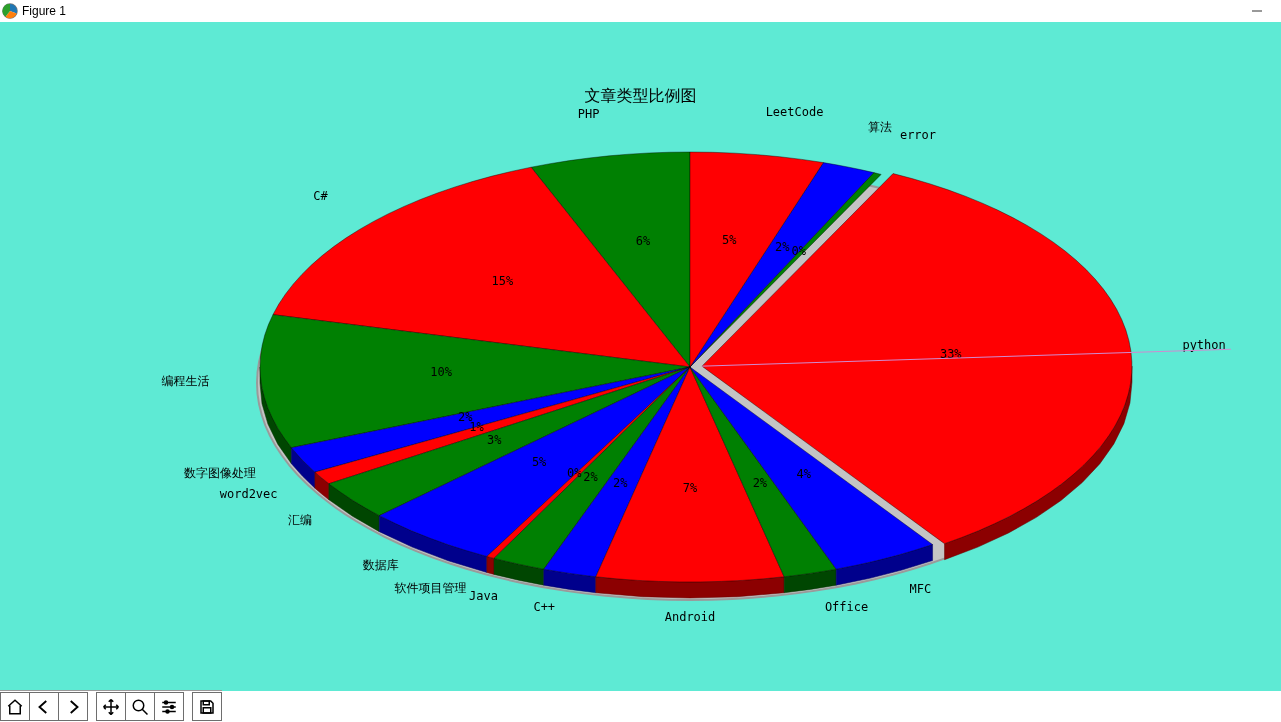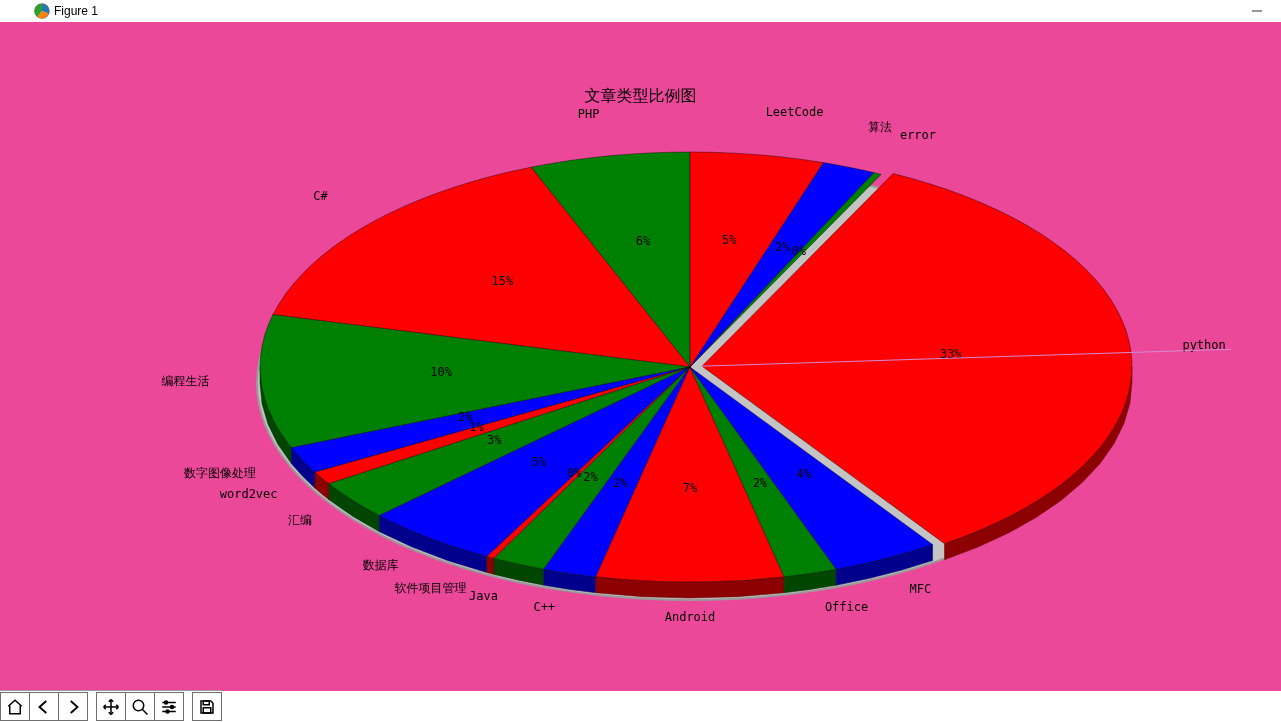--- a/index.html
+++ b/index.html
@@ -20,7 +20,6 @@
     display: flex; align-items: center;
     font-size: 12px;
     color: #000;
-    margin-left: 32px;
   }
   .titlebar .icon {
     width: 16px; height: 16px;

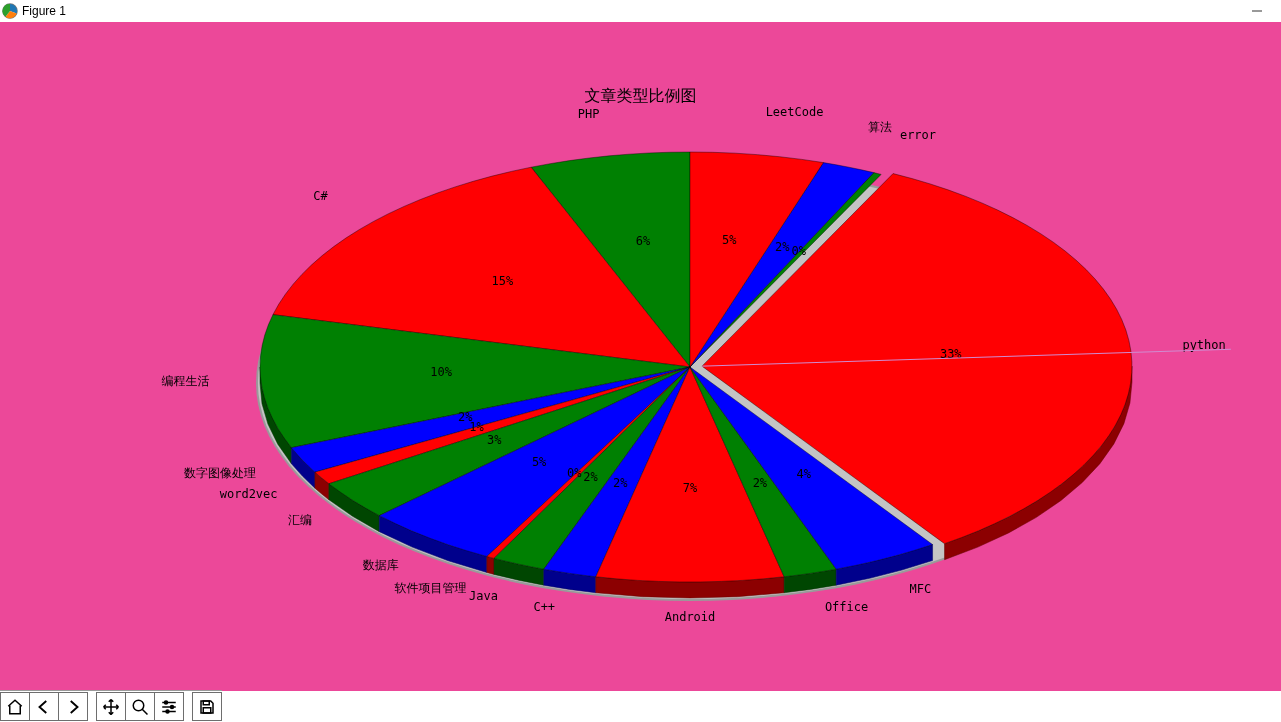--- a/index.html
+++ b/index.html
@@ -34,7 +34,7 @@
   .chart-area {
     position: absolute;
     top: 22px; left: 0; right: 0; bottom: 31px;
-    background: #ec4899;
+    background: #5eead4;
   }
   .chart-title {
     position: absolute;

